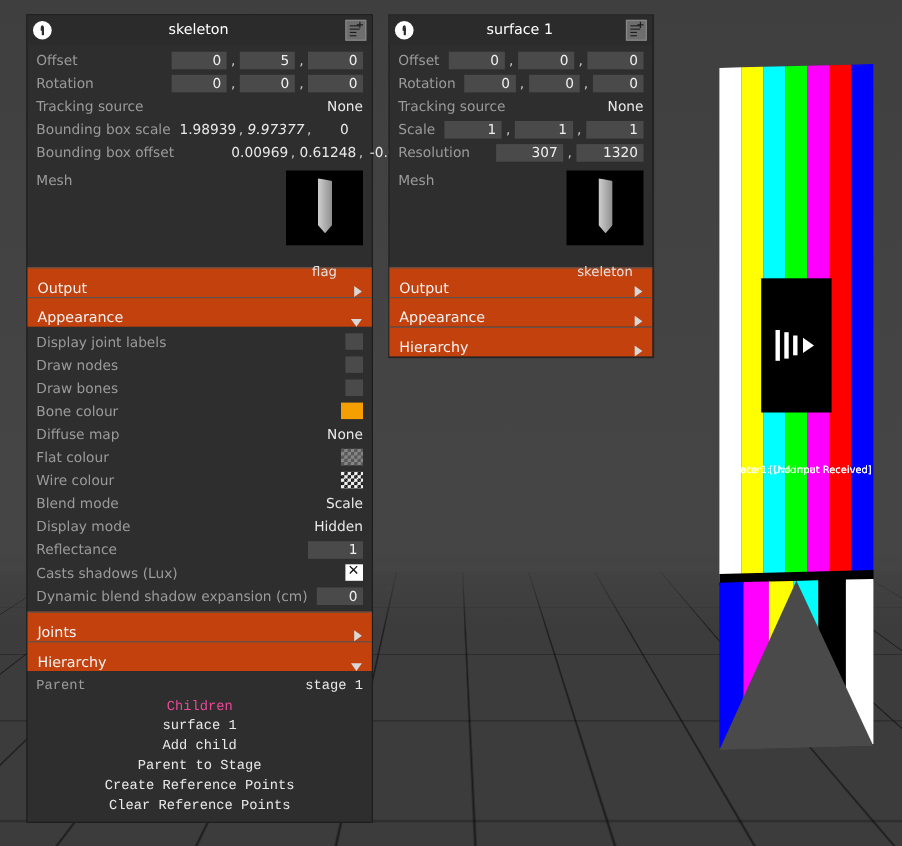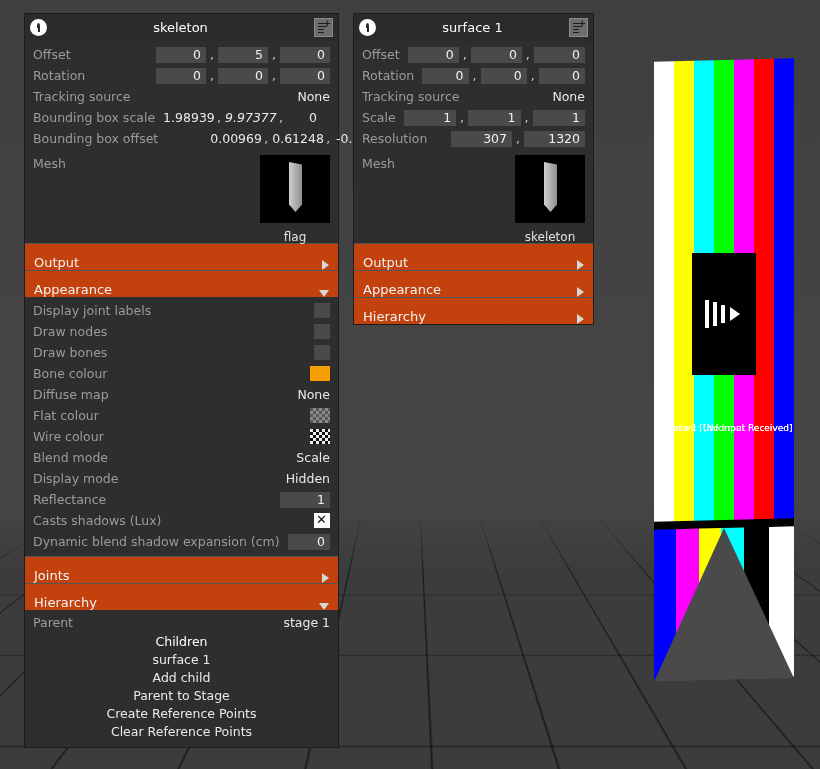--- a/index.html
+++ b/index.html
@@ -87,7 +87,7 @@
   .thumb .fl { position:absolute; left:29px; top:7px; width:13px; height:50px;
                background:linear-gradient(90deg,#cfcfcf,#8e8e8e);
                clip-path:polygon(0 0,100% 5%,100% 85%,50% 100%,0 85%); }
-  .thumb-lbl { font-size:12px; color:#e2e2e2; margin-top:7px; }
+  .thumb-lbl { font-size:12px; color:#e2e2e2; margin-top:17px; }
 
   .sect { height:27px; background:#c2410c; border-top:1px solid #555;
           display:flex; align-items:flex-end; padding:0 9px; }

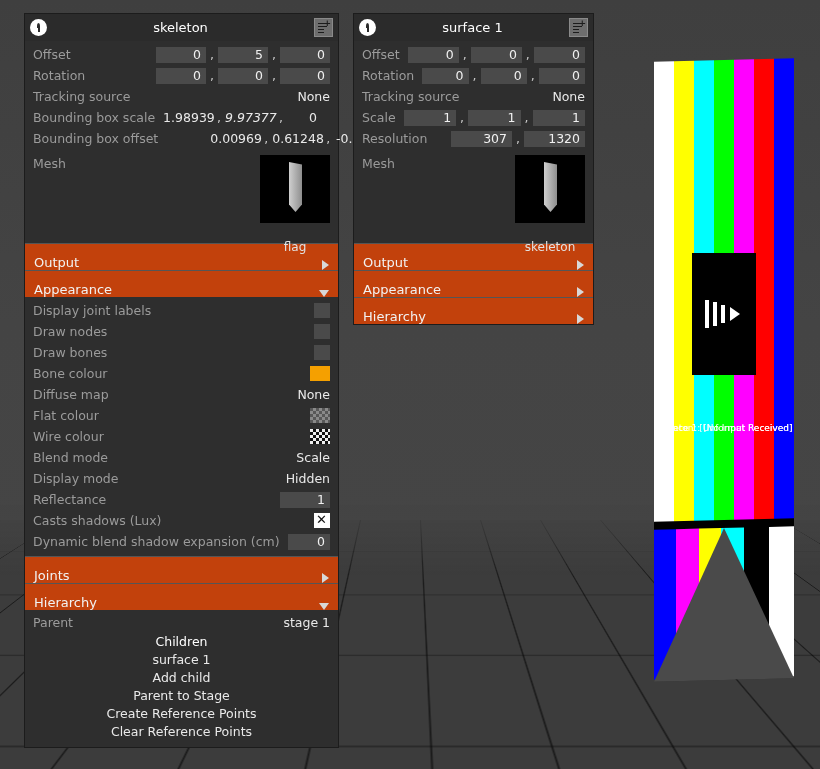--- a/index.html
+++ b/index.html
@@ -112,7 +112,7 @@
       linear-gradient(45deg,#111 25%,transparent 25%,transparent 75%,#111 75%);
       background-size:6px 6px; background-position:0 0,3px 3px; background-color:#eee; }
 
-  .hier-body { padding:2px 0 6px 0; }
+  .hier-body { padding:2px 0 6px 0;font-family:Liberation Mono, monospace; }
   .center-item { text-align:center; font-size:12.5px; color:#e9e9e9; height:18px;
                  line-height:18px; }
   .center-item.muted { color:#ffffff; }

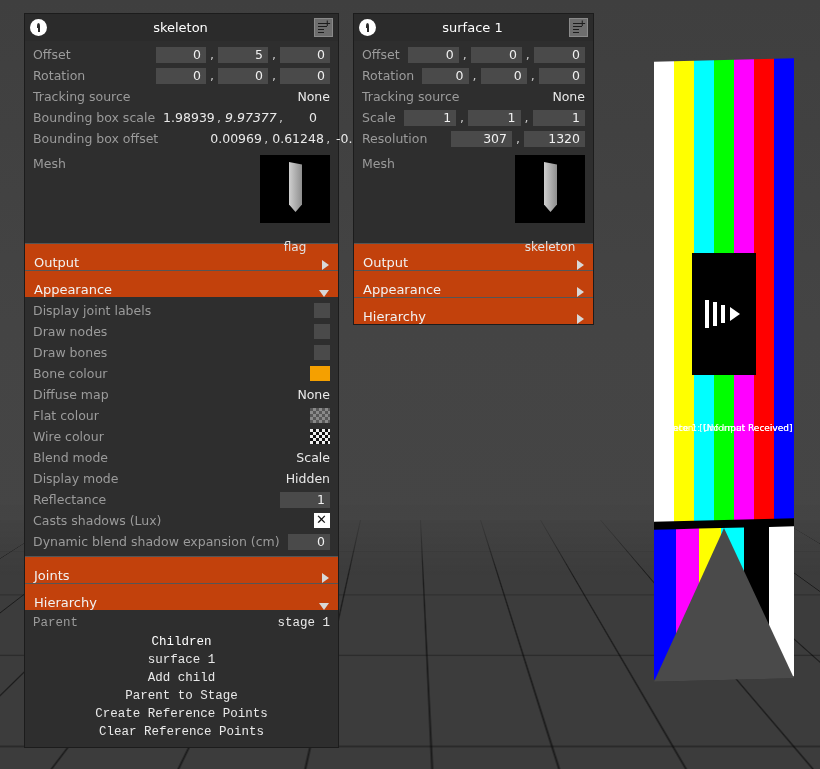--- a/index.html
+++ b/index.html
@@ -115,7 +115,7 @@
   .hier-body { padding:2px 0 6px 0;font-family:Liberation Mono, monospace; }
   .center-item { text-align:center; font-size:12.5px; color:#e9e9e9; height:18px;
                  line-height:18px; }
-  .center-item.muted { color:#ffffff; }
+  .center-item.muted { color:#ec4899; }
 </style>
 </head>
 <body>

